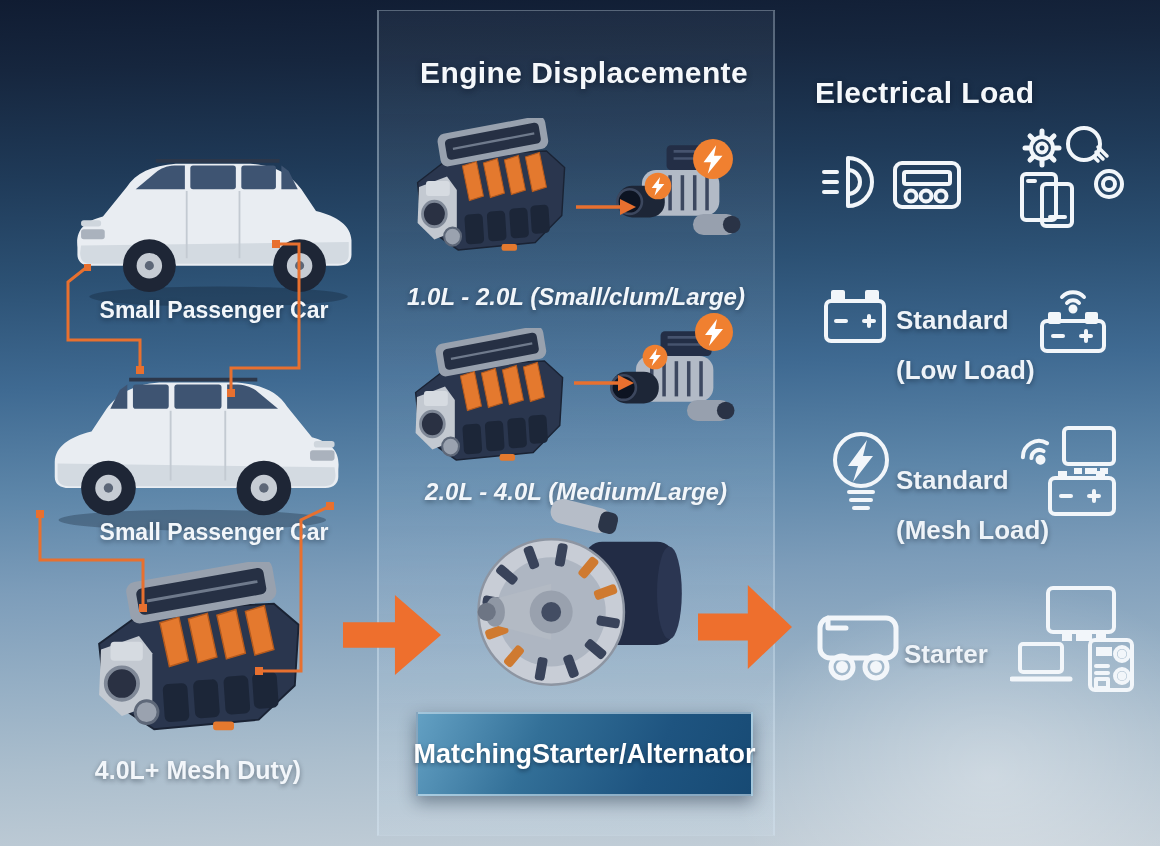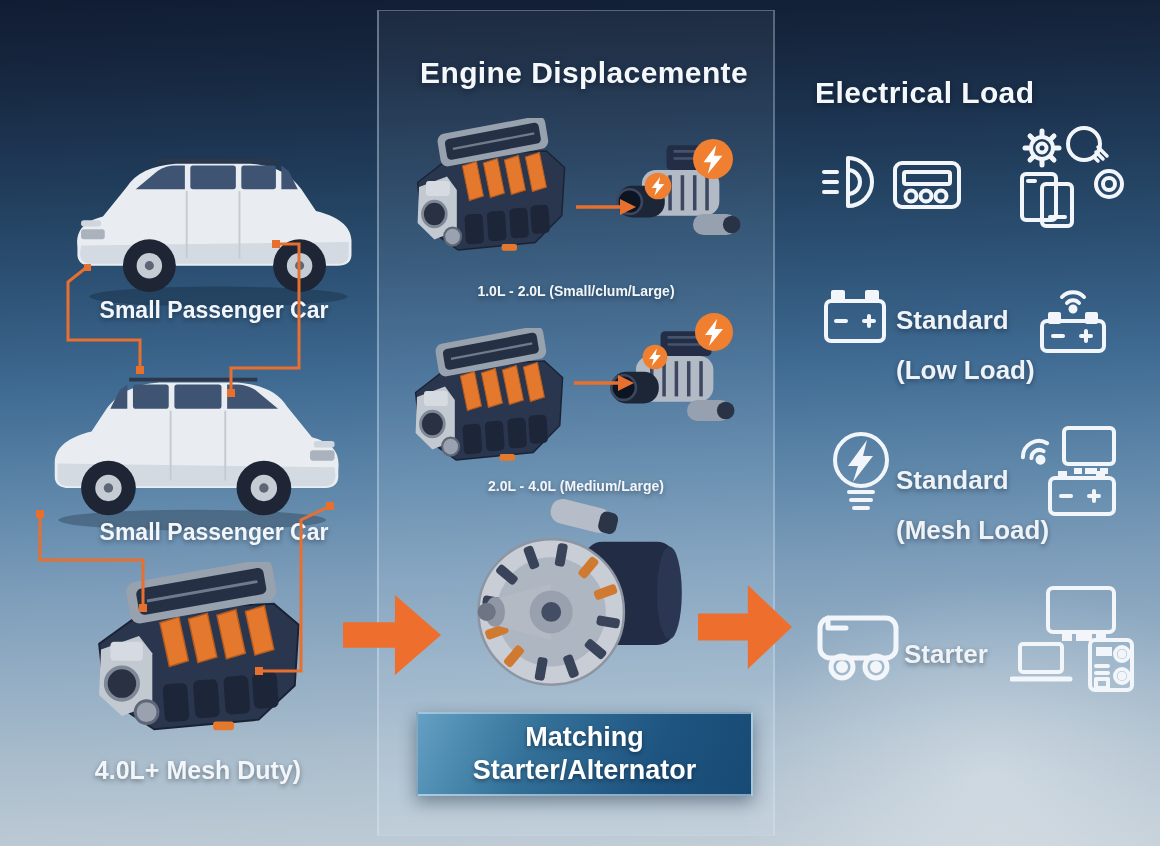--- a/index.html
+++ b/index.html
@@ -29,7 +29,7 @@
     position:absolute;color:#f2f6fa;font-weight:bold;font-size:23px;
     text-align:center;text-shadow:0 2px 5px rgba(4,12,26,.4);white-space:nowrap;
   }
-  .mid-label{font-size:14px;}
+  .mid-label{font-size:24px;font-style:italic;}
   .big-label{font-size:25px;}
   .load-text{
     position:absolute;color:#eef3f8;font-weight:bold;font-size:26px;line-height:1.18;

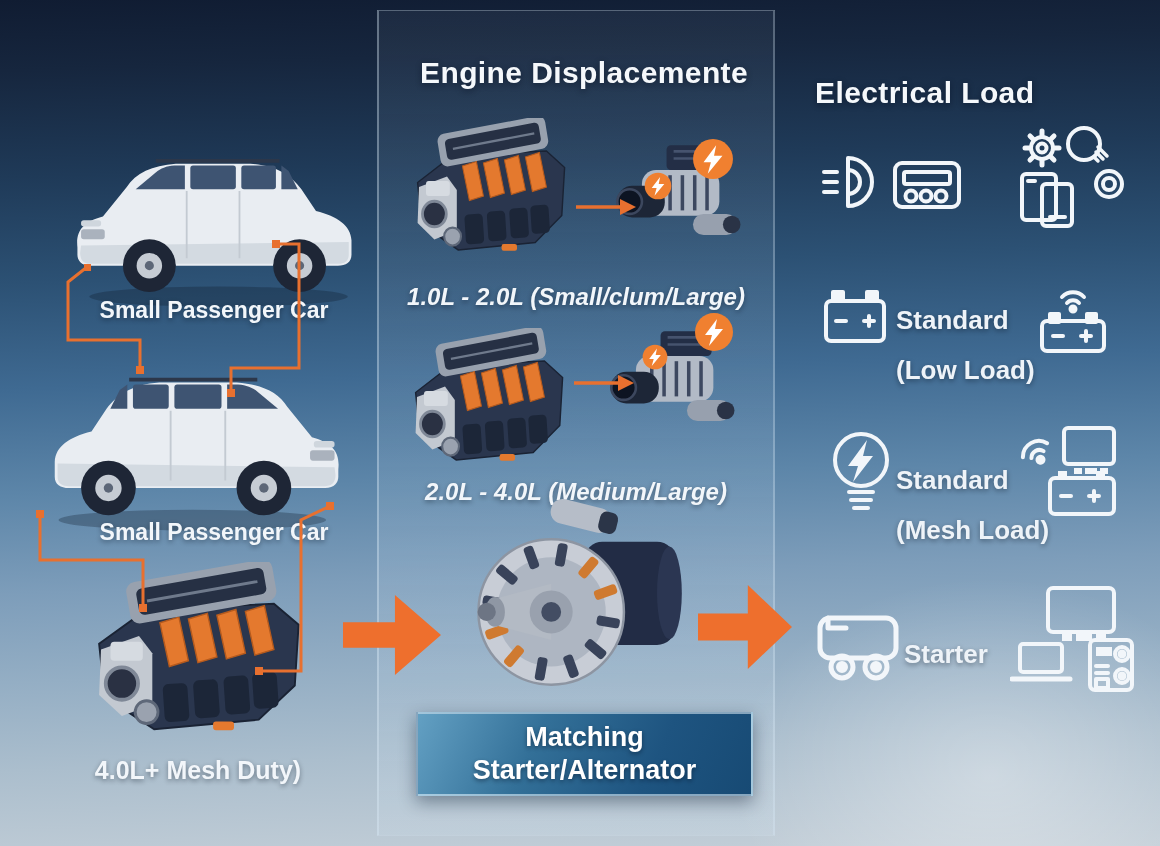--- a/index.html
+++ b/index.html
@@ -38,7 +38,7 @@
   .load-text span{display:block;margin-top:19px;}
   .matching{
     position:absolute;left:416px;top:712px;width:333px;height:80px;
-    display:flex;flex-direction:column;align-items:center;justify-content:center;
+    display:flex;flex-direction:row;align-items:center;justify-content:center;
     background:linear-gradient(115deg,#63a0c3 0%,#337098 35%,#1e5480 70%,#174a74 100%);
     border:2px solid rgba(226,240,250,.55);
     box-shadow:0 6px 16px rgba(8,22,42,.4);

